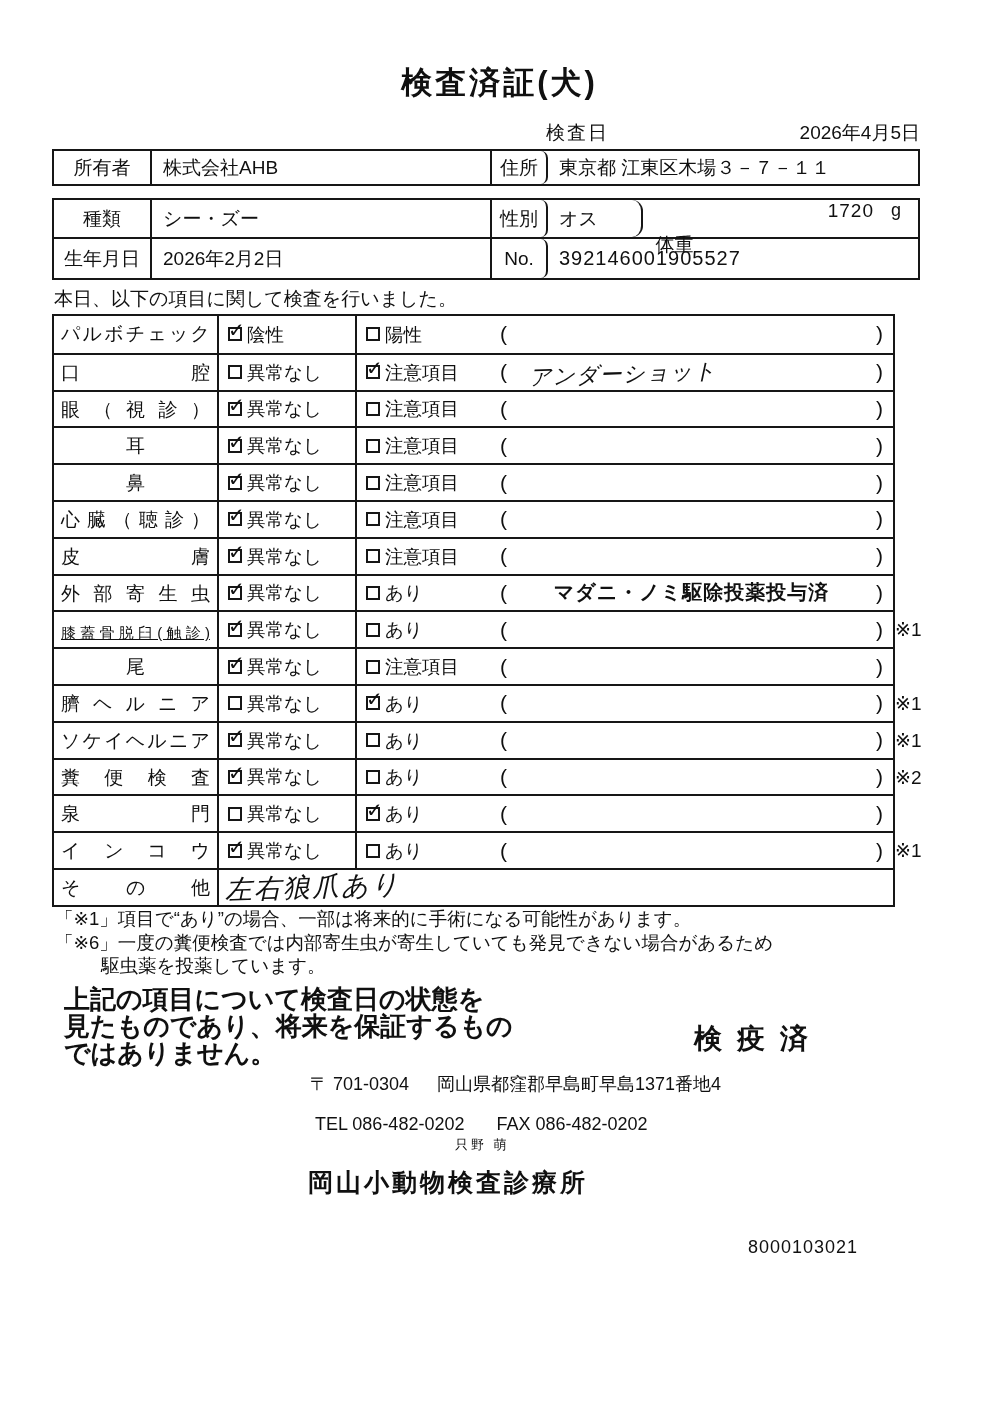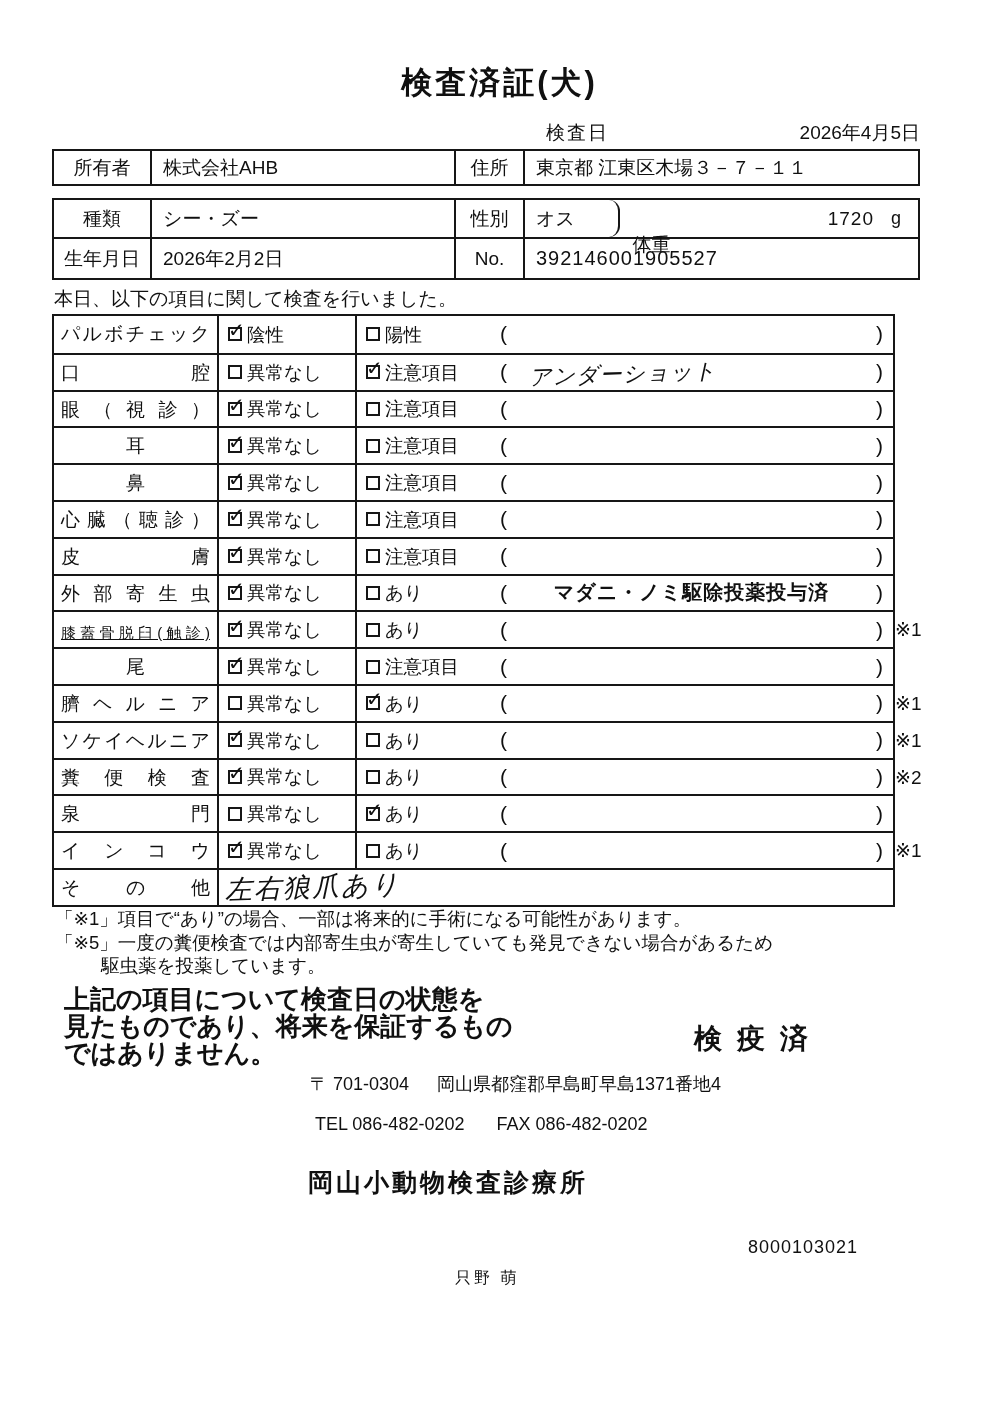--- a/index.html
+++ b/index.html
@@ -22,7 +22,7 @@
   .bB{border-bottom:2px solid #161616;}
   .ctr{justify-content:center;text-align:center;}
   .padL{padding-left:11px;}
-  .w98{width:98px;} .w340{width:304px;} .w80{width:69px;} .w95{width:95px;border-radius:11px;} .w65{width:65px;margin-top:45px;} .fx{flex:1;}
+  .w98{width:98px;} .w340{width:340px;} .w80{width:69px;} .w95{width:95px;border-radius:11px;} .w65{width:65px;margin-top:45px;} .fx{flex:1;}
 
   .tbl-owner{top:149px;left:52px;width:868px;height:37px;display:flex;}
   .tbl-animal{top:198px;left:52px;width:868px;}

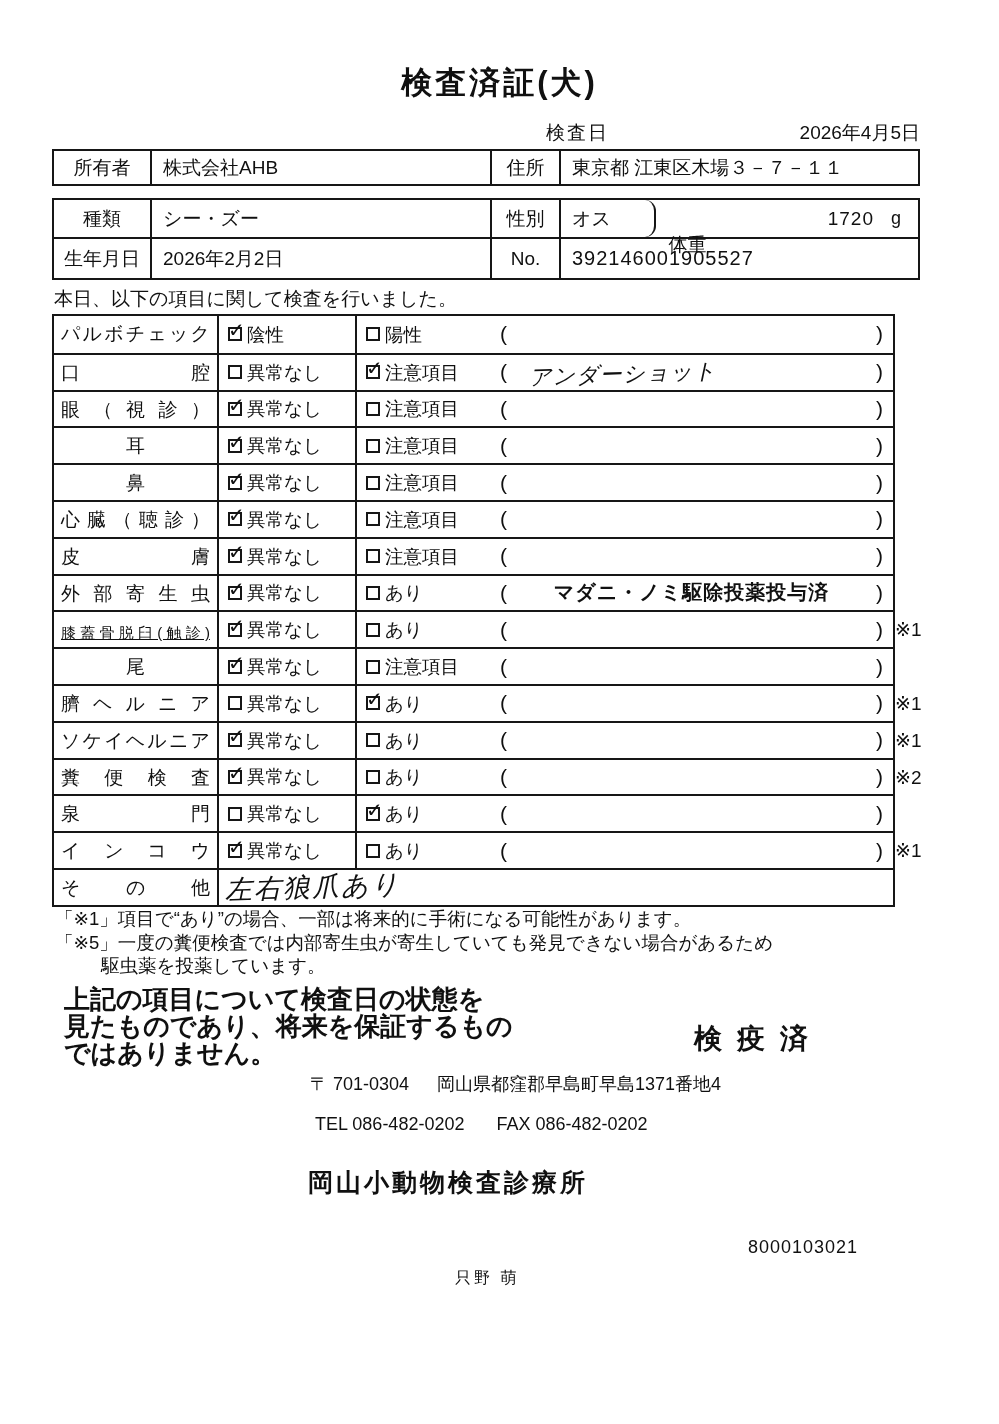--- a/index.html
+++ b/index.html
@@ -22,7 +22,7 @@
   .bB{border-bottom:2px solid #161616;}
   .ctr{justify-content:center;text-align:center;}
   .padL{padding-left:11px;}
-  .w98{width:98px;} .w340{width:340px;} .w80{width:69px;} .w95{width:95px;border-radius:11px;} .w65{width:65px;margin-top:45px;} .fx{flex:1;}
+  .w98{width:98px;} .w340{width:340px;} .w80{width:56px;border-radius:7px;} .w95{width:95px;border-radius:11px;} .w65{width:65px;margin-top:45px;} .fx{flex:1;}
 
   .tbl-owner{top:149px;left:52px;width:868px;height:37px;display:flex;}
   .tbl-animal{top:198px;left:52px;width:868px;}

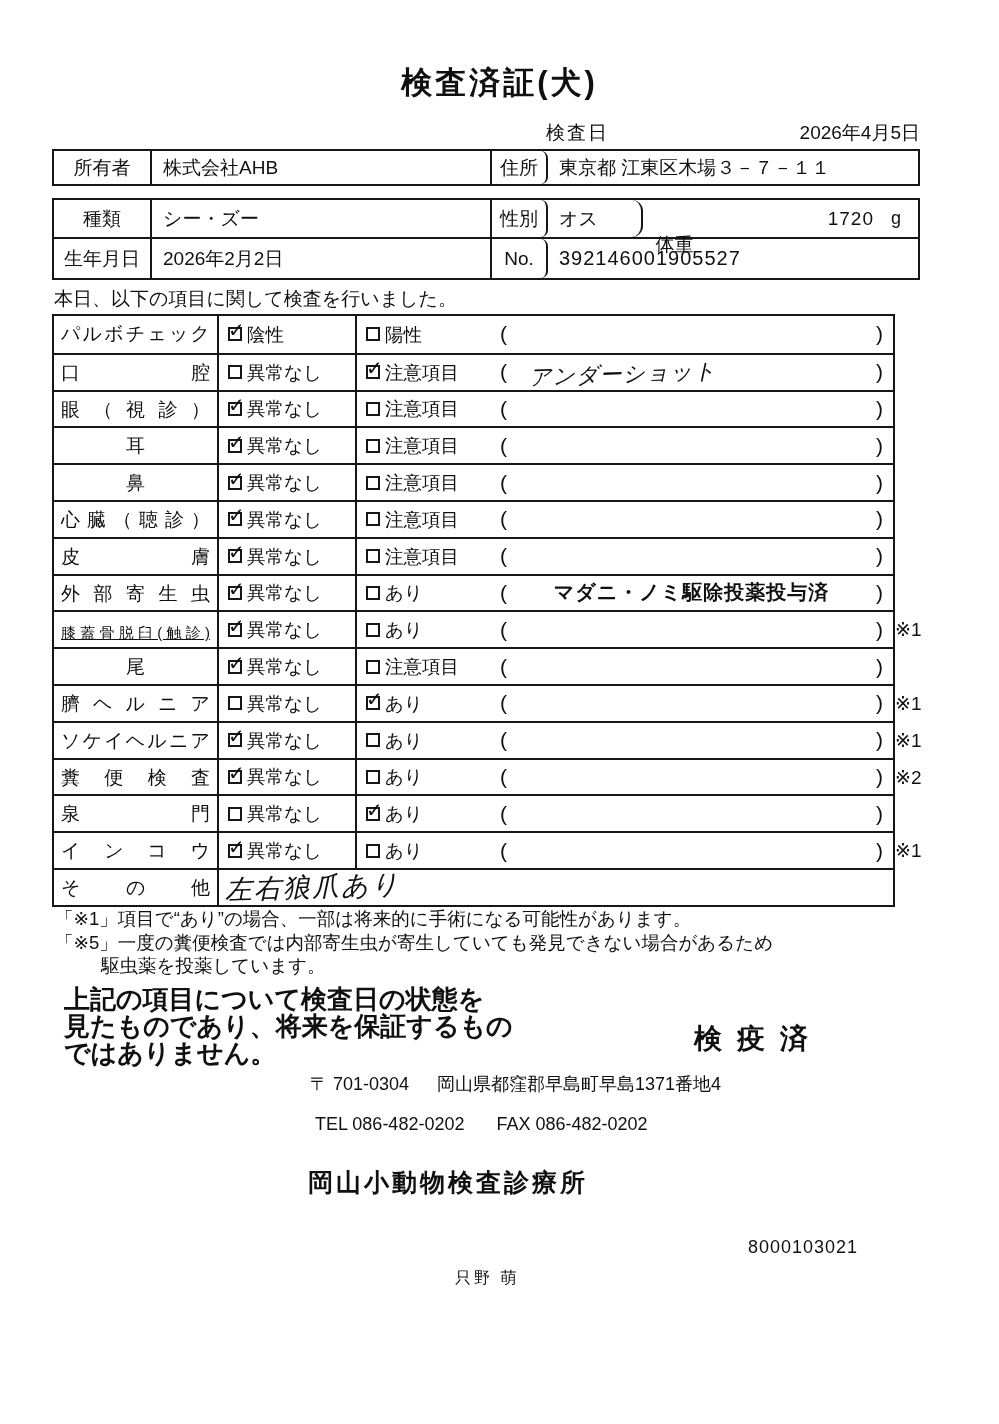--- a/index.html
+++ b/index.html
@@ -27,7 +27,7 @@
   .tbl-owner{top:149px;left:52px;width:868px;height:37px;display:flex;}
   .tbl-animal{top:198px;left:52px;width:868px;}
   .tbl-animal .trow{height:39px;}
-  .wcell{flex:1;display:flex;align-items:center;padding-left:13px;}
+  .wcell{flex:1;display:flex;align-items:flex-start;padding-left:13px;}
   .wcell .v{margin-left:auto;letter-spacing:1px;}
   .wcell .u{width:44px;text-align:center;font-size:18px;}
   .nov{font-size:20px;letter-spacing:1px;}

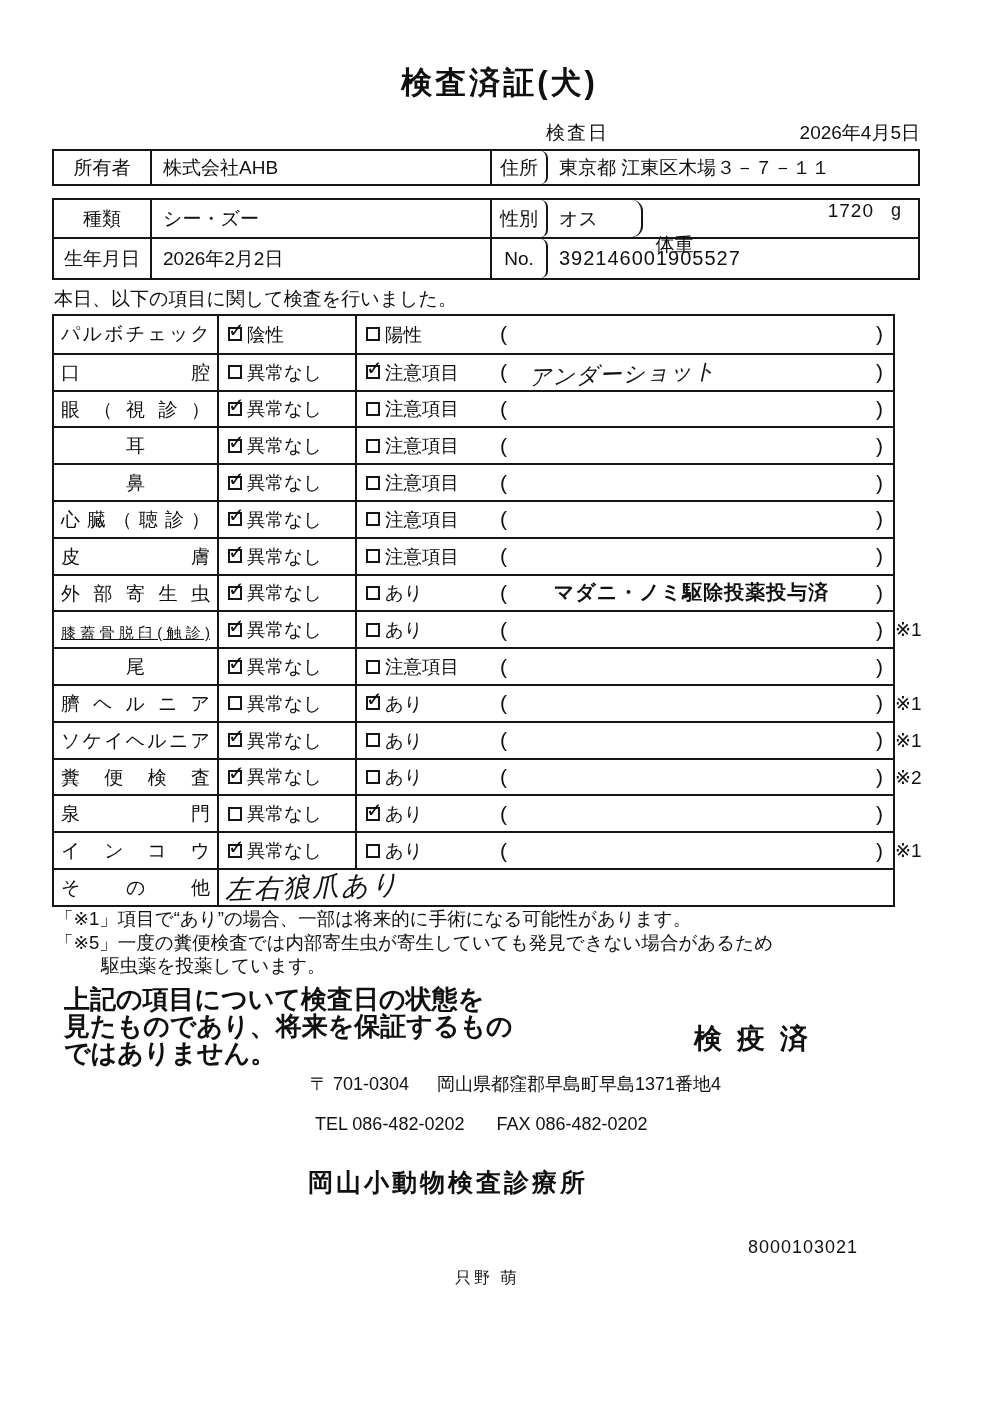--- a/index.html
+++ b/index.html
@@ -364,7 +364,7 @@
 
   <div class="abs footnotes">
     <div>「※1」項目で“あり”の場合、一部は将来的に手術になる可能性があります。</div>
-    <div>「※5」一度の糞便検査では内部寄生虫が寄生していても発見できない場合があるため</div>
+    <div>「※6」一度の糞便検査では内部寄生虫が寄生していても発見できない場合があるため</div>
     <div class="indent">駆虫薬を投薬しています。</div>
   </div>
 

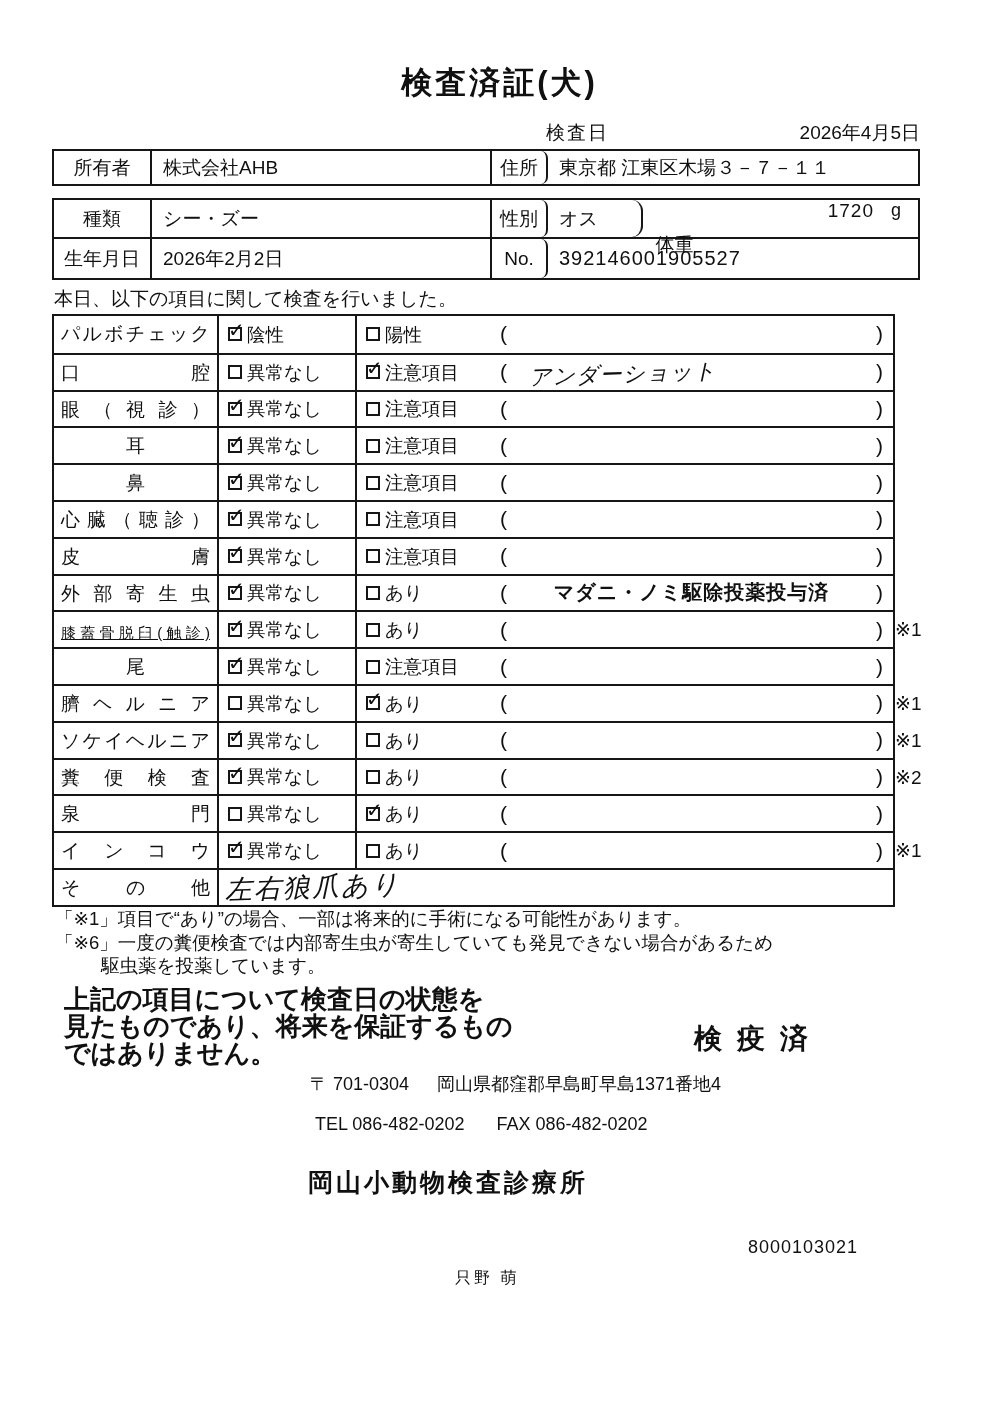--- a/index.html
+++ b/index.html
@@ -67,7 +67,7 @@
   .addr-line{top:1072px;left:310px;display:flex;gap:28px;font-size:18px;}
   .tel-line{top:1114px;left:315px;display:flex;gap:32px;font-size:18px;}
   .clinic-name{top:1166px;left:308px;font-size:25px;font-weight:600;letter-spacing:3px;}
-  .rep-name{top:1268px;left:455px;font-size:16px;letter-spacing:3px;}
+  .rep-name{top:1136px;left:455px;font-size:13px;letter-spacing:3px;}
   .serial{top:1237px;left:748px;font-size:18px;letter-spacing:1px;}
 </style>
 </head>

